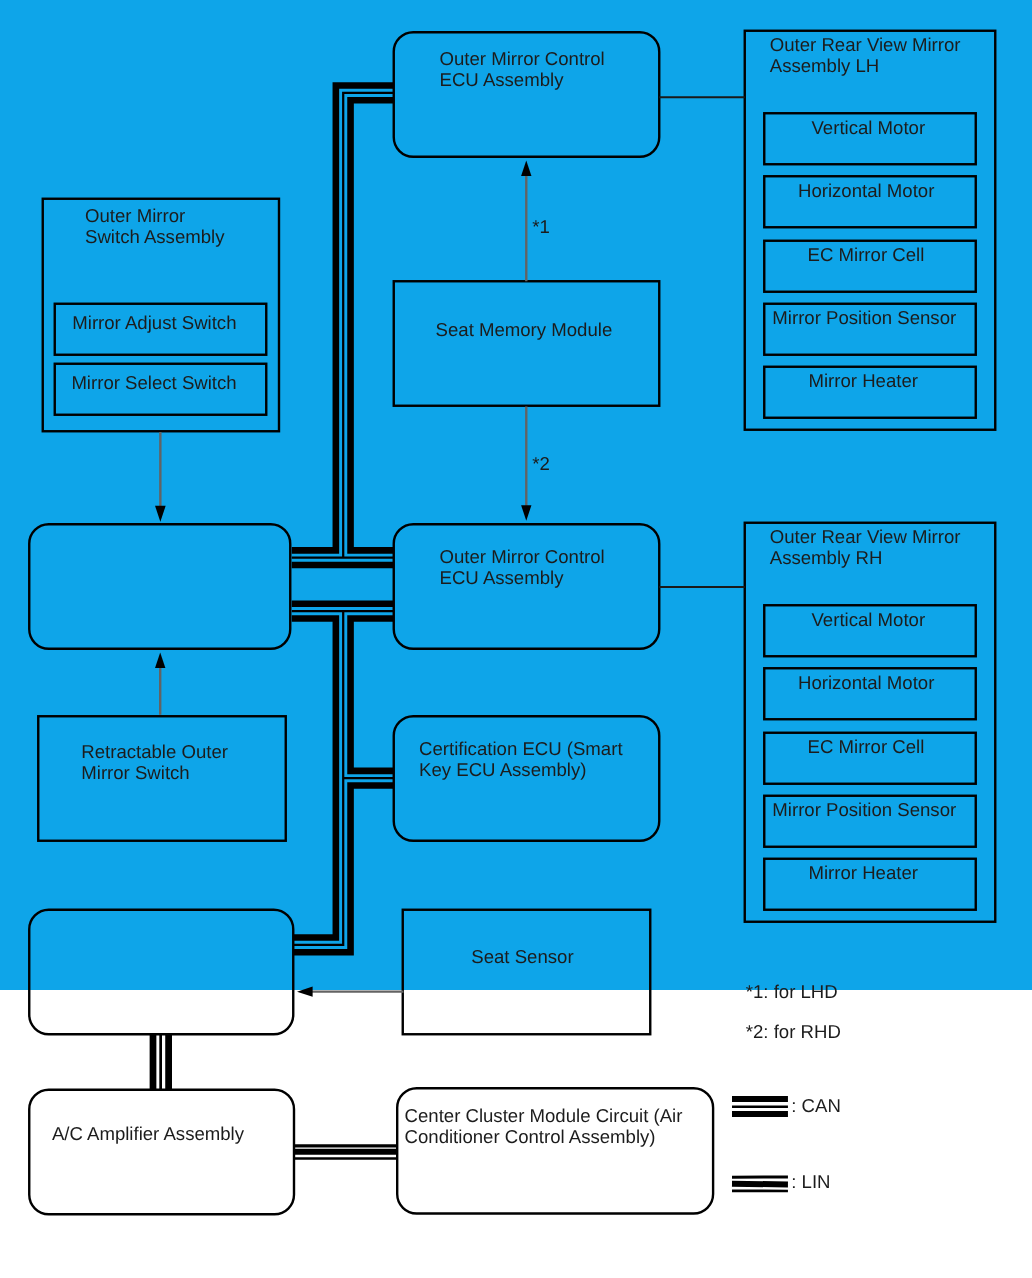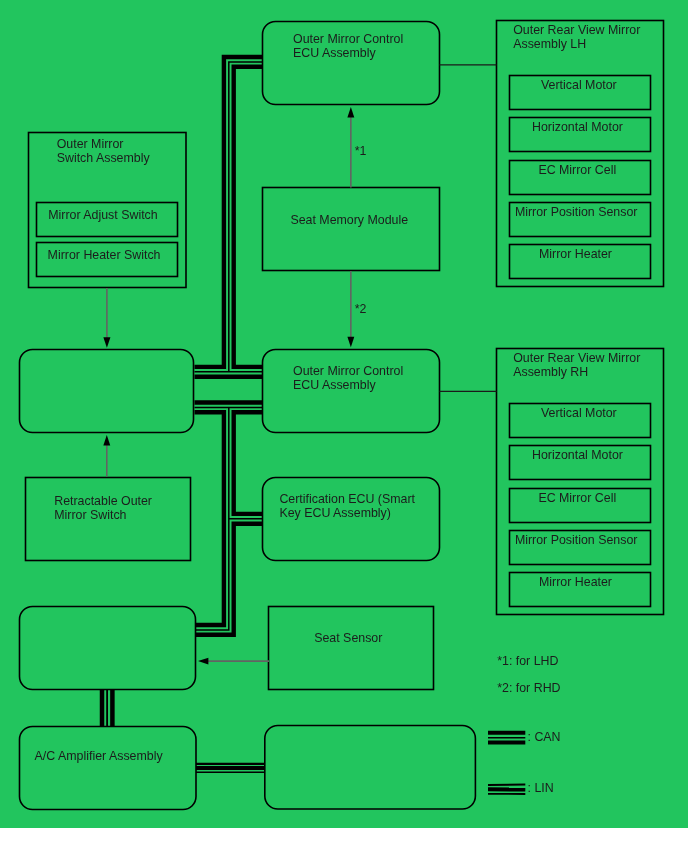--- a/index.html
+++ b/index.html
@@ -6,7 +6,7 @@
   html,body{margin:0;padding:0;background:#ffffff;}
   body{width:688px;height:852px;overflow:hidden;
        font-family:"Liberation Sans",sans-serif;color:#000;-webkit-font-smoothing:antialiased;}
-  #diagram{position:relative;width:688px;height:828px;background:#22c55e;}
+  #diagram{position:relative;width:688px;height:660px;background:#0ea5e9;}
   #wires{position:absolute;left:0;top:0;}
   .lbl{position:absolute;font-family:"Liberation Sans",sans-serif;
        font-size:12.4px;line-height:14.1px;color:#1c1c1c;white-space:pre-line;}

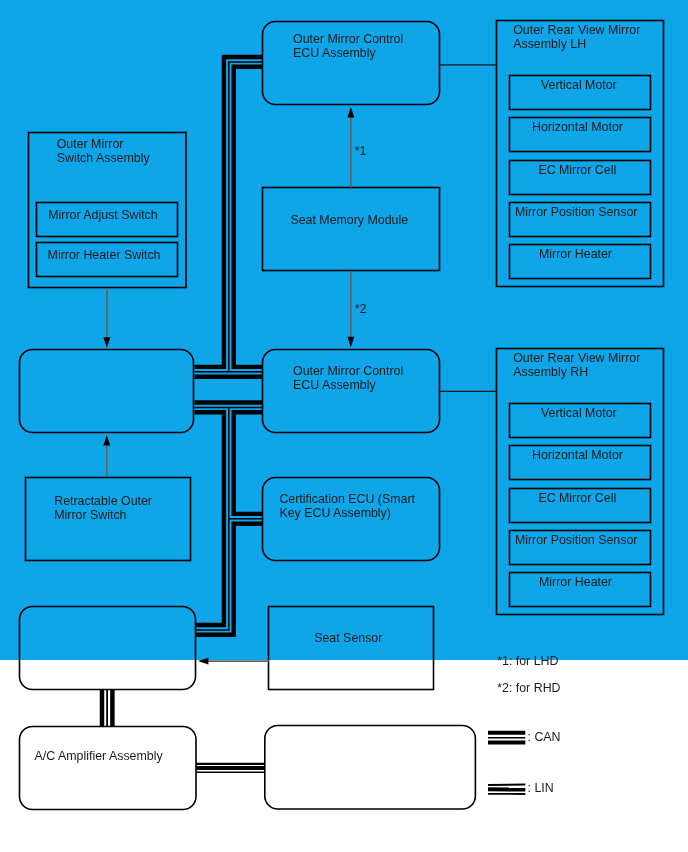--- a/index.html
+++ b/index.html
@@ -108,7 +108,7 @@
 <div class="lbl" style="left:56.7px;top:136.6px">Outer Mirror
 Switch Assembly</div>
 <div class="lbl" style="left:48.2px;top:208.3px">Mirror Adjust Switch</div>
-<div class="lbl" style="left:47.6px;top:248.3px">Mirror Heater Switch</div>
+<div class="lbl" style="left:47.6px;top:248.3px">Mirror Select Switch</div>
 <div class="lbl" style="left:290.4px;top:212.7px">Seat Memory Module</div>
 <div class="lbl" style="left:293px;top:364.2px">Outer Mirror Control
 ECU Assembly</div>

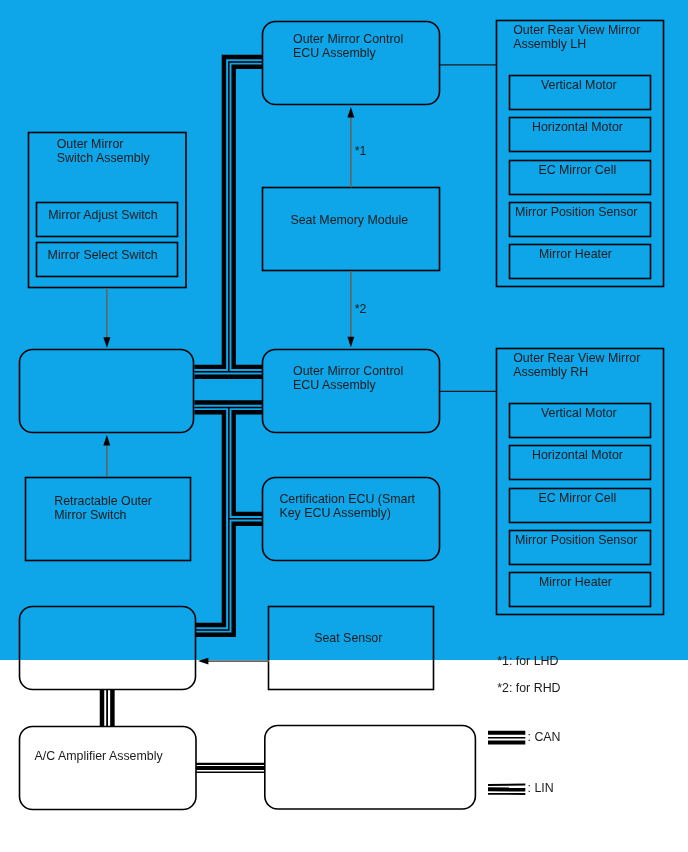--- a/index.html
+++ b/index.html
@@ -120,6 +120,8 @@
 Mirror Switch</div>
 <div class="lbl" style="left:314.2px;top:631.3px">Seat Sensor</div>
 <div class="lbl" style="left:34.6px;top:749px">A/C Amplifier Assembly</div>
+<div class="lbl" style="left:269.7px;top:737.4px">Center Cluster Module Circuit (Air
+Conditioner Control Assembly)</div>
 
 <div class="lbl" style="left:541px;top:78.1px">Vertical Motor</div>
 <div class="lbl" style="left:532px;top:120.1px">Horizontal Motor</div>

